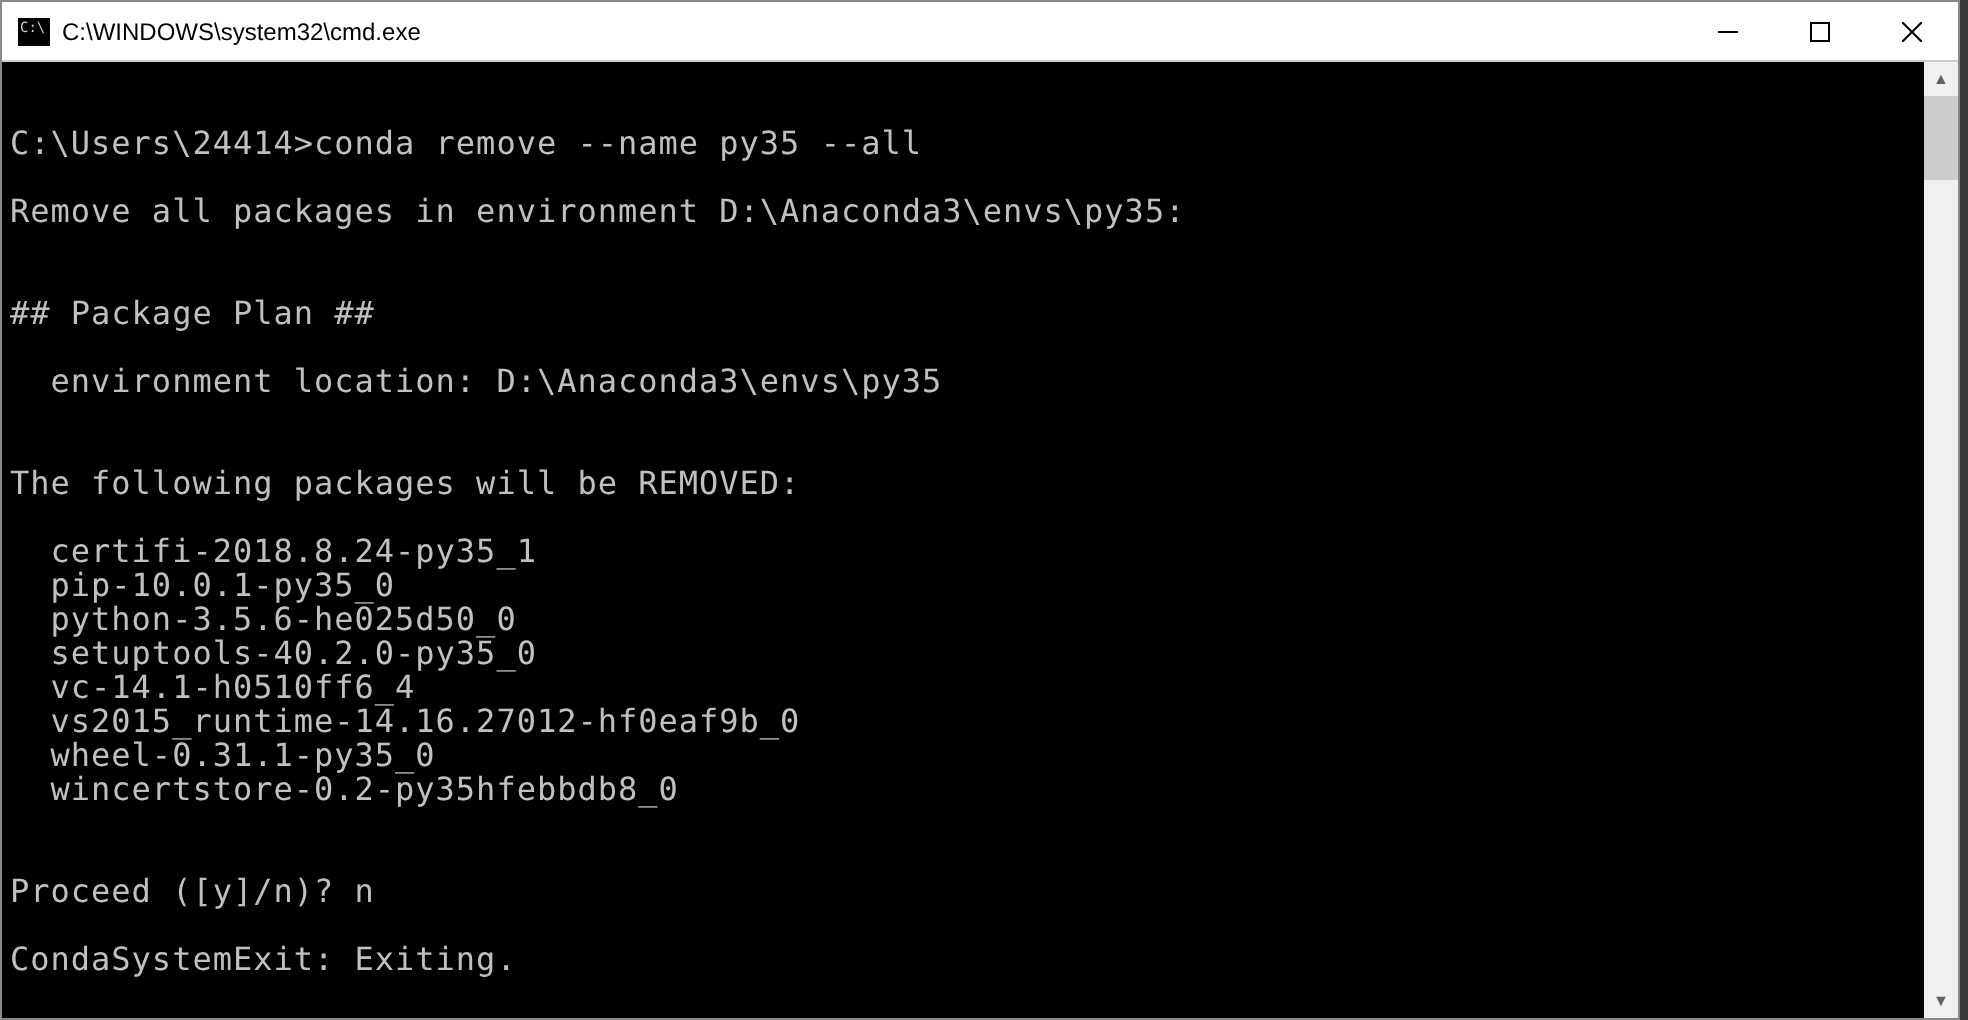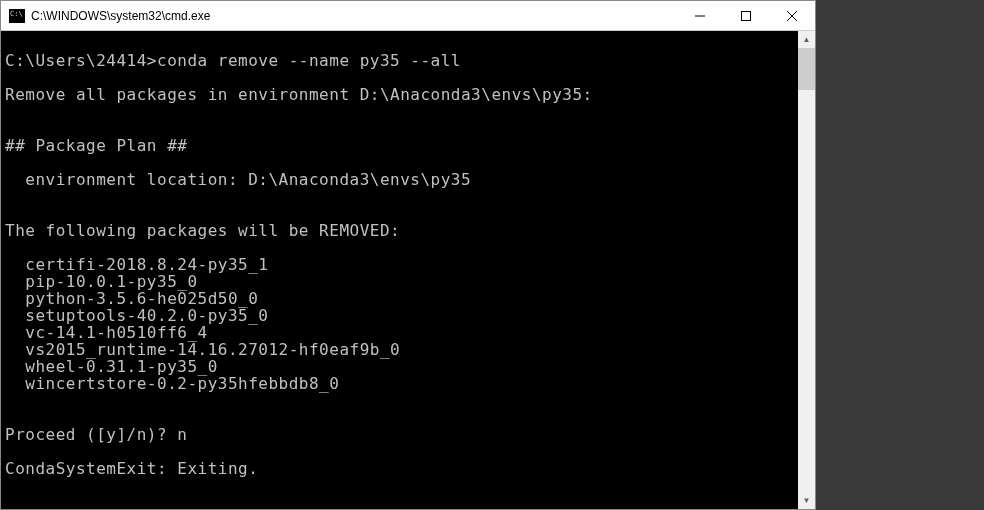--- a/index.html
+++ b/index.html
@@ -15,7 +15,7 @@
     position: absolute;
     top: 0;
     left: 0;
-    width: 816px;
+    width: 980px;
     height: 510px;
     background: #000;
     border: 1px solid #888;

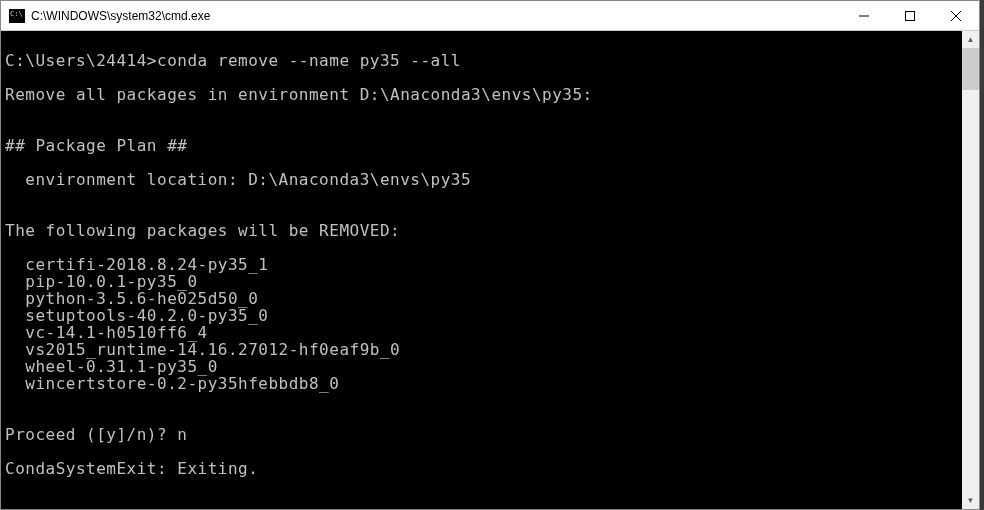--- a/index.html
+++ b/index.html
@@ -76,7 +76,7 @@
     font-family: "NSimSun", "SimSun", Consolas, monospace;
     font-size: 16px;
     line-height: 17px;
-    padding: 4px 0 0 4px;
+    padding: 15px 0 0 4px;
     white-space: pre;
     letter-spacing: 0.5px;
   }

